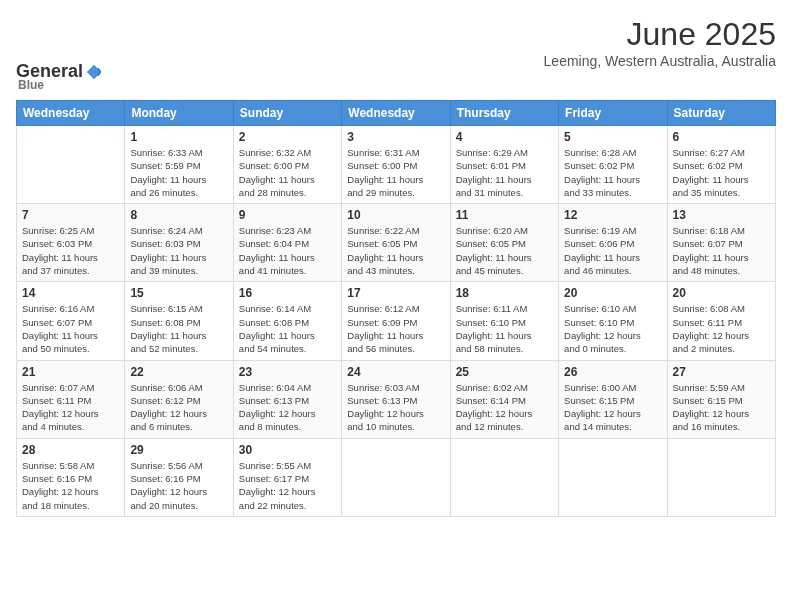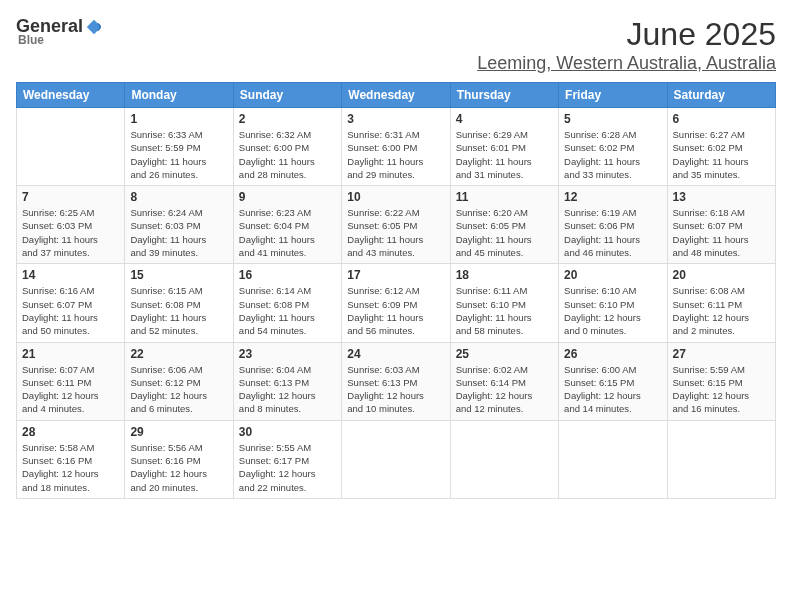--- a/index.html
+++ b/index.html
@@ -20,6 +20,7 @@
       display: flex;
       align-items: center;
       gap: 2px;
+      margin-top: 45px;
     }
     .logo-text-general {
       font-size: 18px;

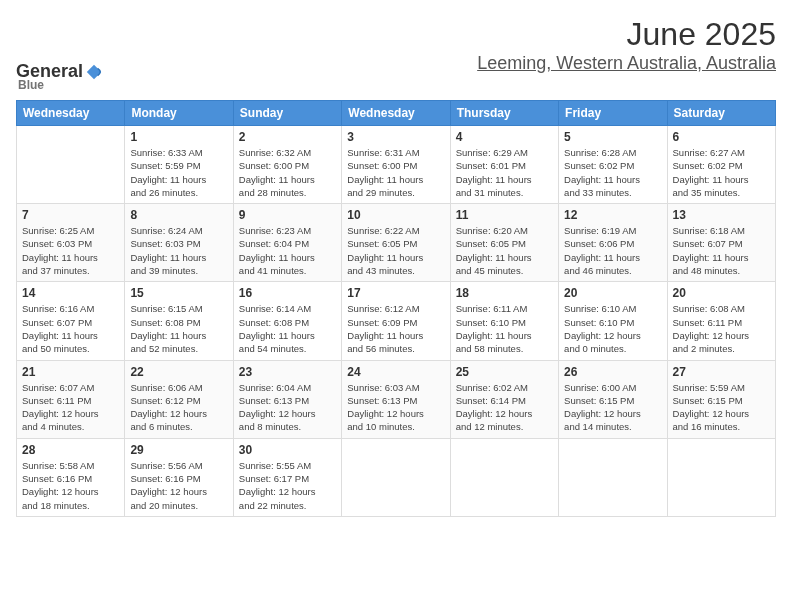--- a/index.html
+++ b/index.html
@@ -46,9 +46,8 @@
       color: #333;
     }
     .location-title {
-      font-size: 18px;
+      font-size: 14px;
       color: #555;
-      text-decoration: underline;
     }
     .calendar {
       width: 100%;

